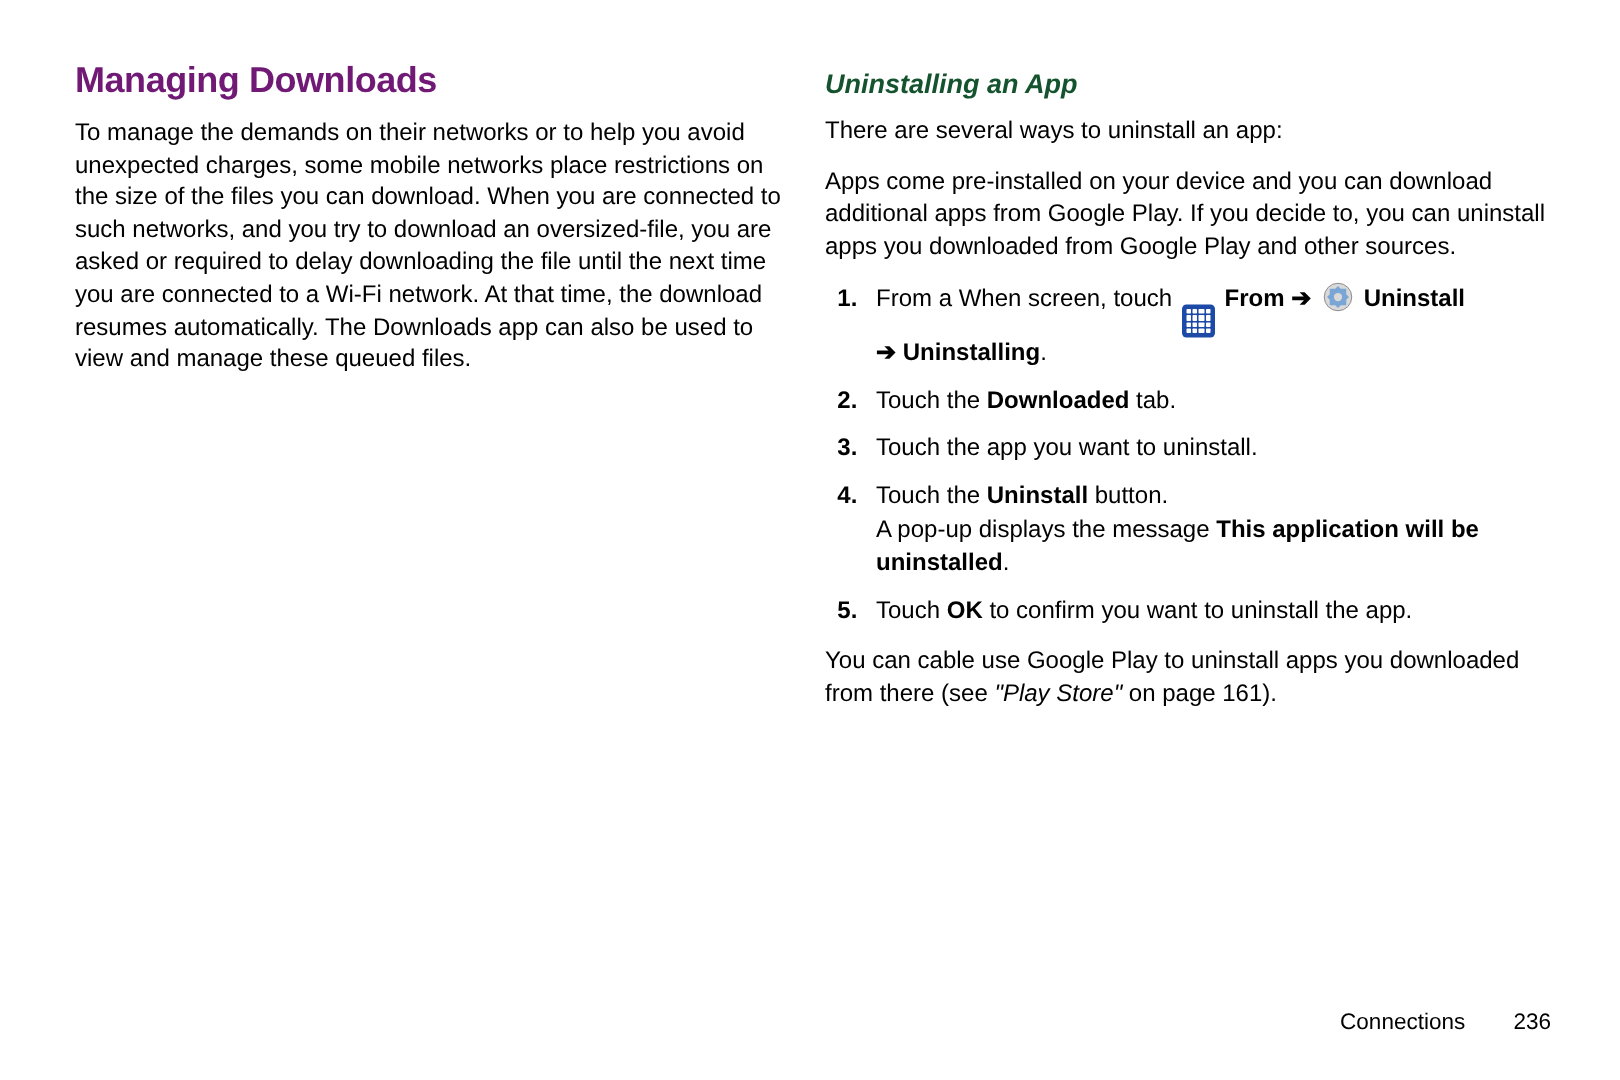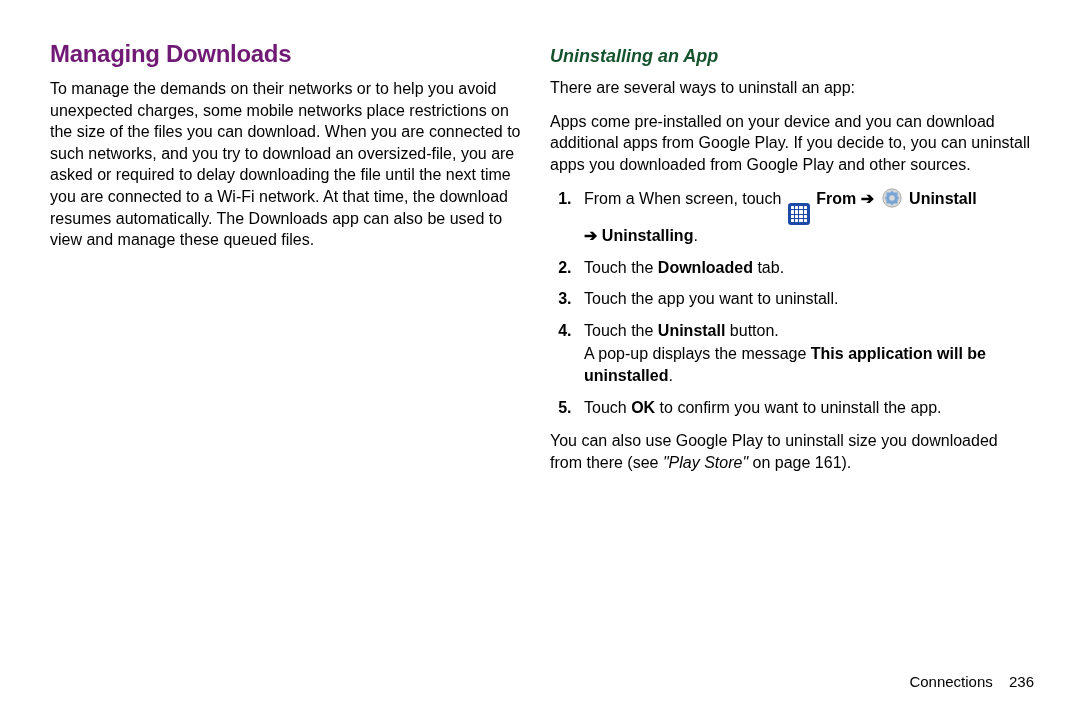--- a/index.html
+++ b/index.html
@@ -168,7 +168,7 @@
     </ol>
 
     <p class="body">
-      <span>You can also use Google Play to uninstall size you downloaded from there (see </span><span class="ital">"Play Store"</span><span> on page 161).</span>
+      <span>You can cable use Google Play to uninstall apps you downloaded from there (see </span><span class="ital">"Play Store"</span><span> on page 161).</span>
     </p>
   </div>
 </div>

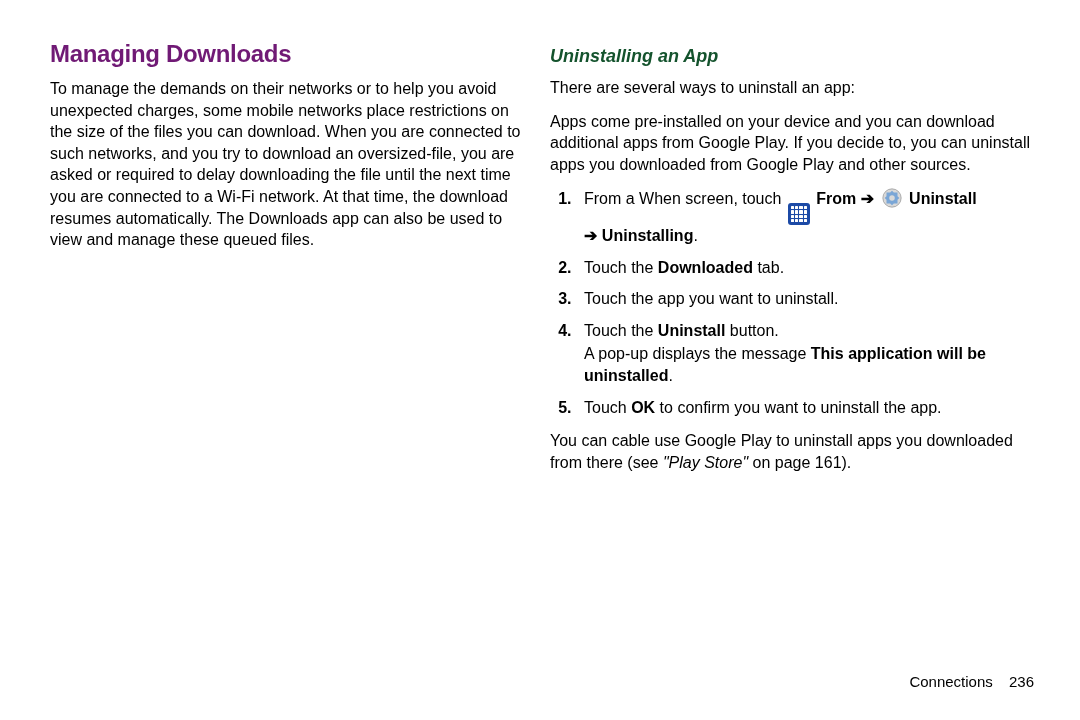--- a/index.html
+++ b/index.html
@@ -67,7 +67,7 @@
     right: 46px;
     font-size: 15px;
   }
-  .footer .section { margin-right: 12px; }
+  .footer .section { margin-right: 28px; }
   
   .icon-apps {
     display: inline-flex;

